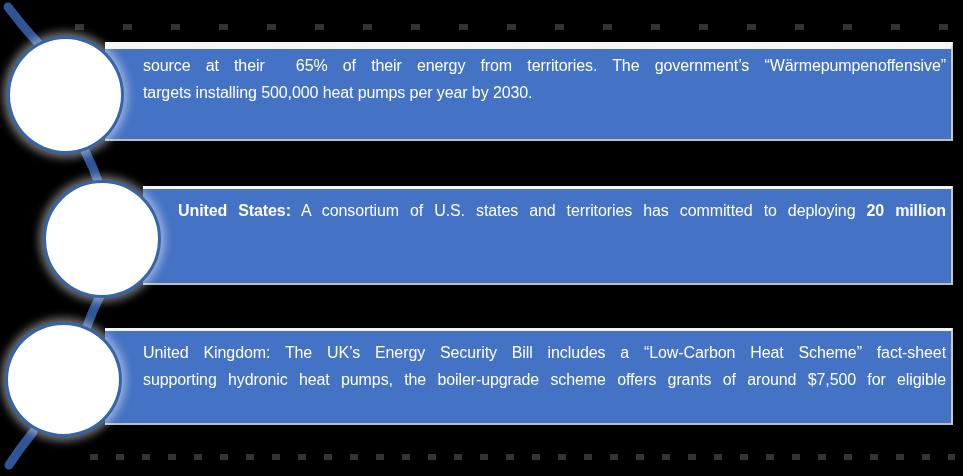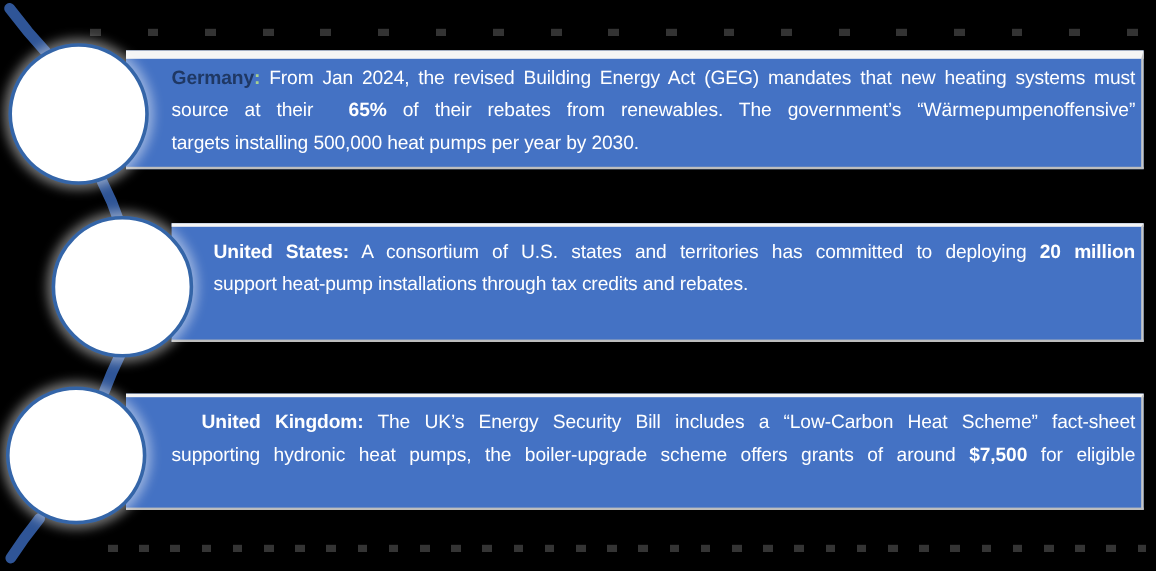--- a/index.html
+++ b/index.html
@@ -57,7 +57,6 @@
   <div class="circle circle-3"></div>
 
   <div class="bar bar-1">
-      <div class="tline just"><span style="font-weight: bold; color: rgb(31, 56, 100);">Germany</span><span style="font-weight: bold; color: rgb(169, 209, 142);">:</span><span> From Jan 2024, the revised Building Energy Act (GEG) mandates that new heating systems must</span></div>
       <div class="tline just"><span>source at their </span><span style="font-weight: bold; margin-left: 16px;">65%</span><span> of their rebates from renewables. The government’s “Wärmepumpenoffensive”</span></div>
       <div class="tline"><span>targets installing </span><span style="font-weight: normal;">500,000</span><span> heat pumps per year by 2030.</span></div>
     </div>

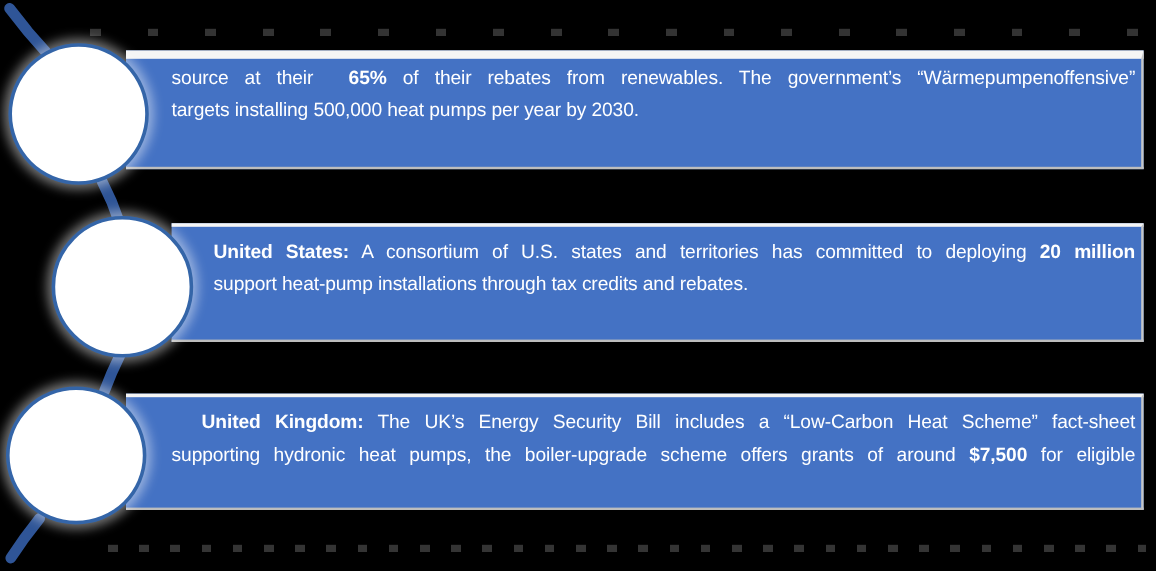--- a/index.html
+++ b/index.html
@@ -57,7 +57,7 @@
   <div class="circle circle-3"></div>
 
   <div class="bar bar-1">
-      <div class="tline just"><span>source at their </span><span style="font-weight: bold; margin-left: 16px;">65%</span><span> of their rebates from renewables. The government’s “Wärmepumpenoffensive”</span></div>
+      <div class="tline just"><span>source at their </span><span style="font-weight: normal; margin-left: 16px;">65%</span><span> of their rebates from renewables. The government’s “Wärmepumpenoffensive”</span></div>
       <div class="tline"><span>targets installing </span><span style="font-weight: normal;">500,000</span><span> heat pumps per year by 2030.</span></div>
     </div>
   <div class="bar bar-2">

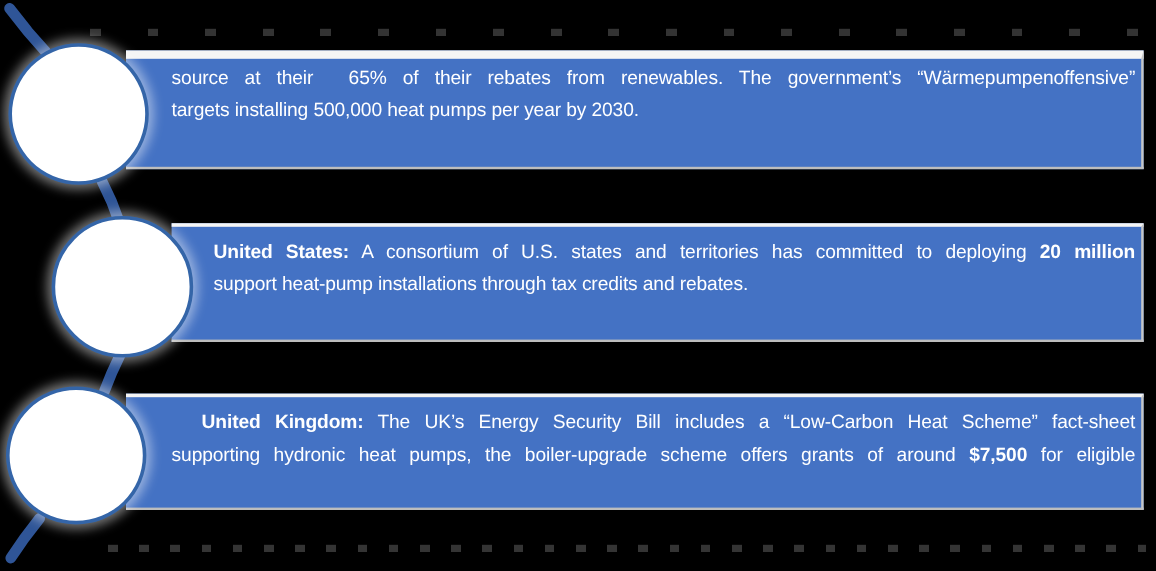--- a/index.html
+++ b/index.html
@@ -57,7 +57,7 @@
   <div class="circle circle-3"></div>
 
   <div class="bar bar-1">
-      <div class="tline just"><span>source at their </span><span style="font-weight: normal; margin-left: 16px;">65%</span><span> of their rebates from renewables. The government’s “Wärmepumpenoffensive”</span></div>
+      <div class="tline just"><span>source at their </span><span style="font-weight: normal; margin-left: 16px;">65%</span><span> of their energy from territories. The government’s “Wärmepumpenoffensive”</span></div>
       <div class="tline"><span>targets installing </span><span style="font-weight: normal;">500,000</span><span> heat pumps per year by 2030.</span></div>
     </div>
   <div class="bar bar-2">

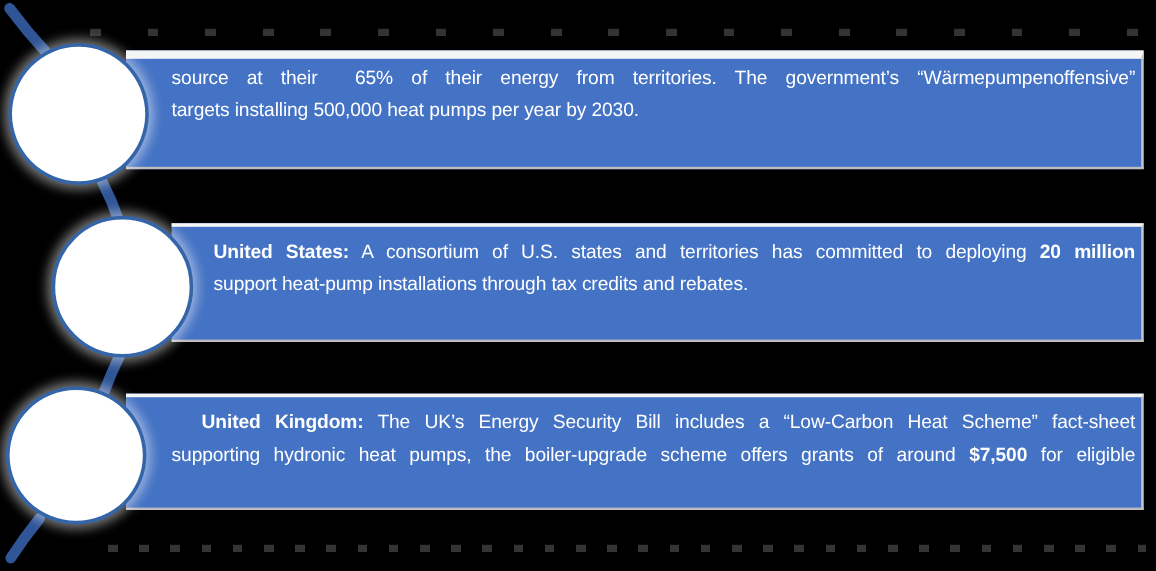--- a/index.html
+++ b/index.html
@@ -62,7 +62,6 @@
     </div>
   <div class="bar bar-2">
       <div class="tline just"><span style="font-weight: bold;">United States:</span><span> A consortium of U.S. states and territories has committed to deploying </span><span style="font-weight: bold;">20 million</span></div>
-      <div class="tline"><span>support heat-pump installations through tax credits and rebates.</span></div>
     </div>
   <div class="bar bar-3">
       <div class="tline just"><span style="font-weight: bold; margin-left: 25px;">United Kingdom:</span><span> The UK’s Energy Security Bill includes a “Low-Carbon Heat Scheme” fact-sheet</span></div>

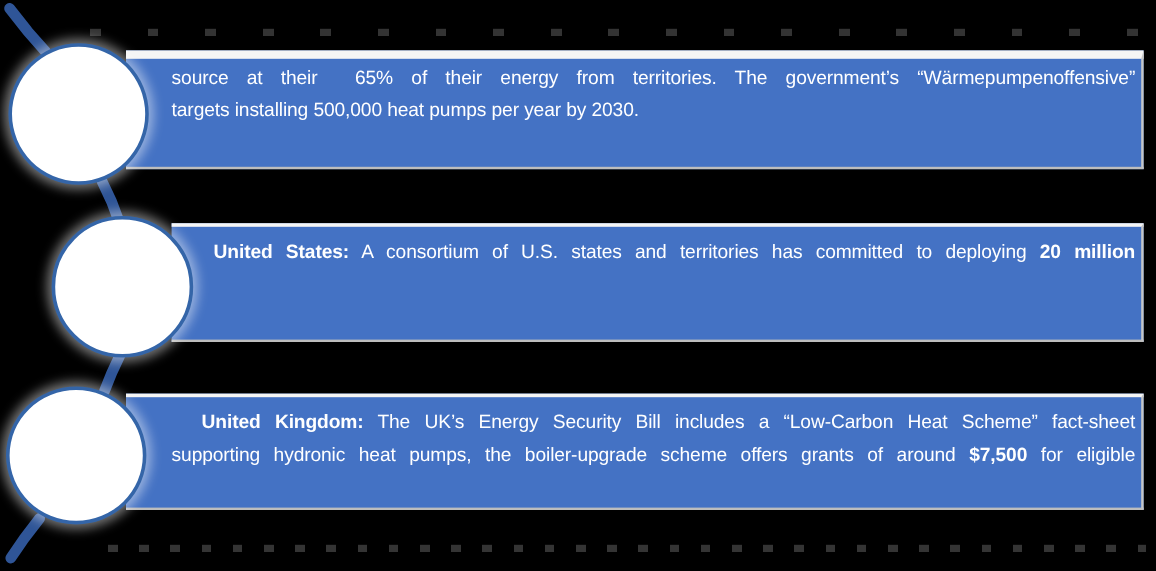--- a/index.html
+++ b/index.html
@@ -64,7 +64,7 @@
       <div class="tline just"><span style="font-weight: bold;">United States:</span><span> A consortium of U.S. states and territories has committed to deploying </span><span style="font-weight: bold;">20 million</span></div>
     </div>
   <div class="bar bar-3">
-      <div class="tline just"><span style="font-weight: bold; margin-left: 25px;">United Kingdom:</span><span> The UK’s Energy Security Bill includes a “Low-Carbon Heat Scheme” fact-sheet</span></div>
+      <div class="tline just"><span style="font-weight: normal;">United Kingdom:</span><span> The UK’s Energy Security Bill includes a “Low-Carbon Heat Scheme” fact-sheet</span></div>
       <div class="tline just"><span>supporting hydronic heat pumps, the boiler-upgrade scheme offers grants of around </span><span style="font-weight: bold;">$7,500</span><span> for eligible</span></div>
     </div>
 

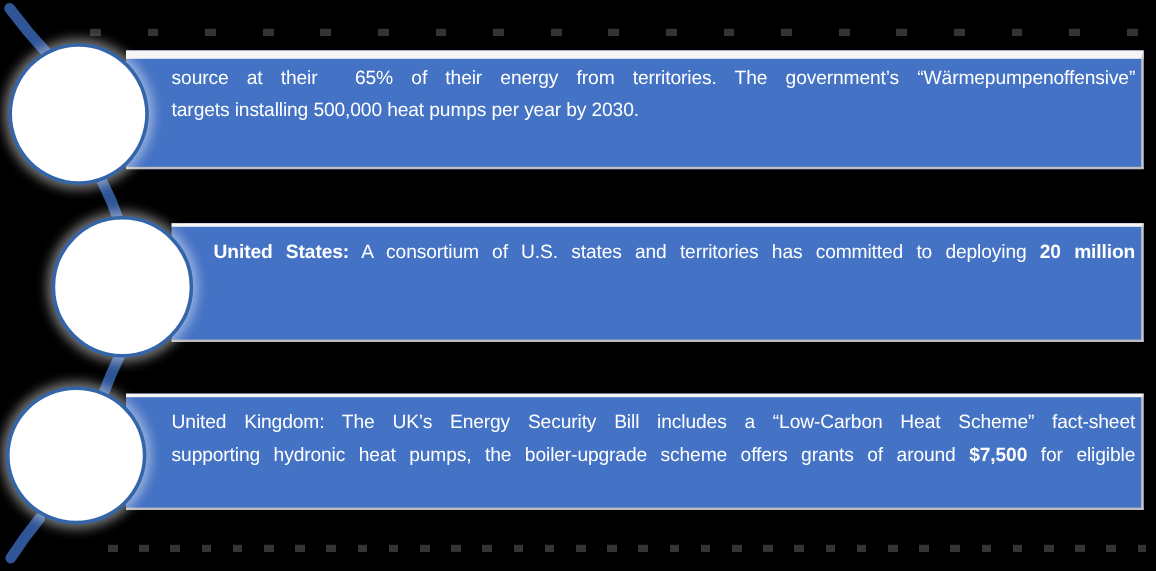--- a/index.html
+++ b/index.html
@@ -65,7 +65,7 @@
     </div>
   <div class="bar bar-3">
       <div class="tline just"><span style="font-weight: normal;">United Kingdom:</span><span> The UK’s Energy Security Bill includes a “Low-Carbon Heat Scheme” fact-sheet</span></div>
-      <div class="tline just"><span>supporting hydronic heat pumps, the boiler-upgrade scheme offers grants of around </span><span style="font-weight: bold;">$7,500</span><span> for eligible</span></div>
+      <div class="tline just"><span>supporting hydronic heat pumps, the boiler-upgrade scheme offers grants of around </span><span style="font-weight: normal;">$7,500</span><span> for eligible</span></div>
     </div>
 
 </div>

